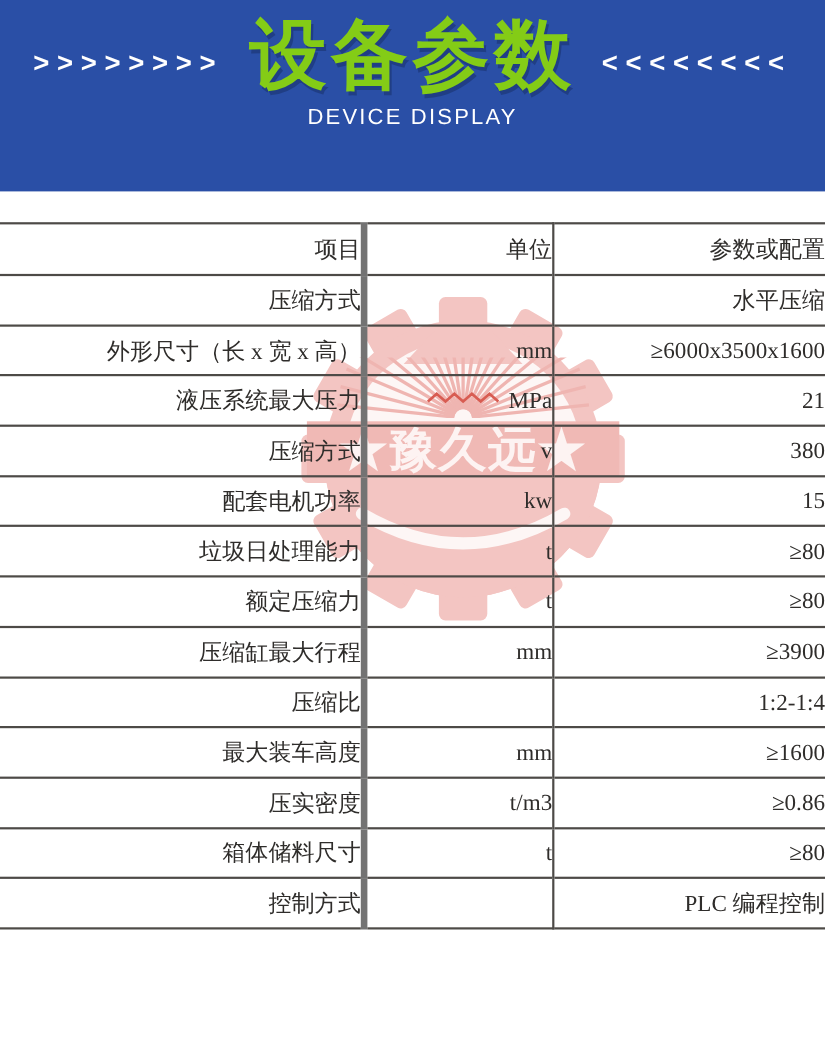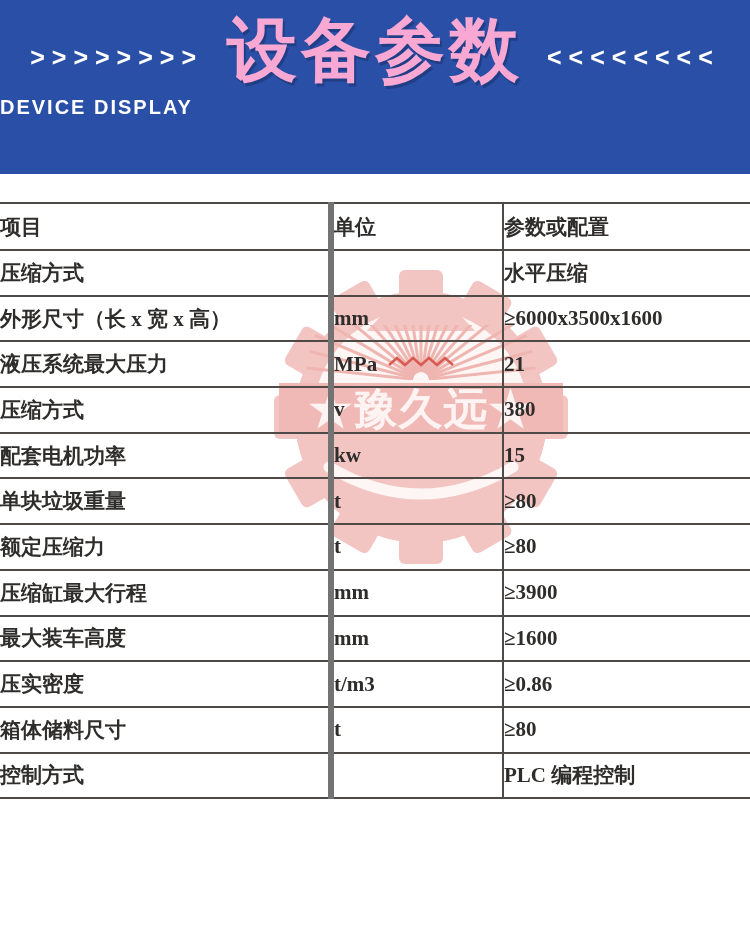--- a/index.html
+++ b/index.html
@@ -45,7 +45,7 @@
     font-weight: 900;
     font-size: 70px;
     line-height: 1.1;
-    color: #f9a8d4;
+    color: #84cc16;
     letter-spacing: 4px;
     white-space: nowrap;
     text-shadow: 2px 3px 0 rgba(20, 42, 94, 0.45);

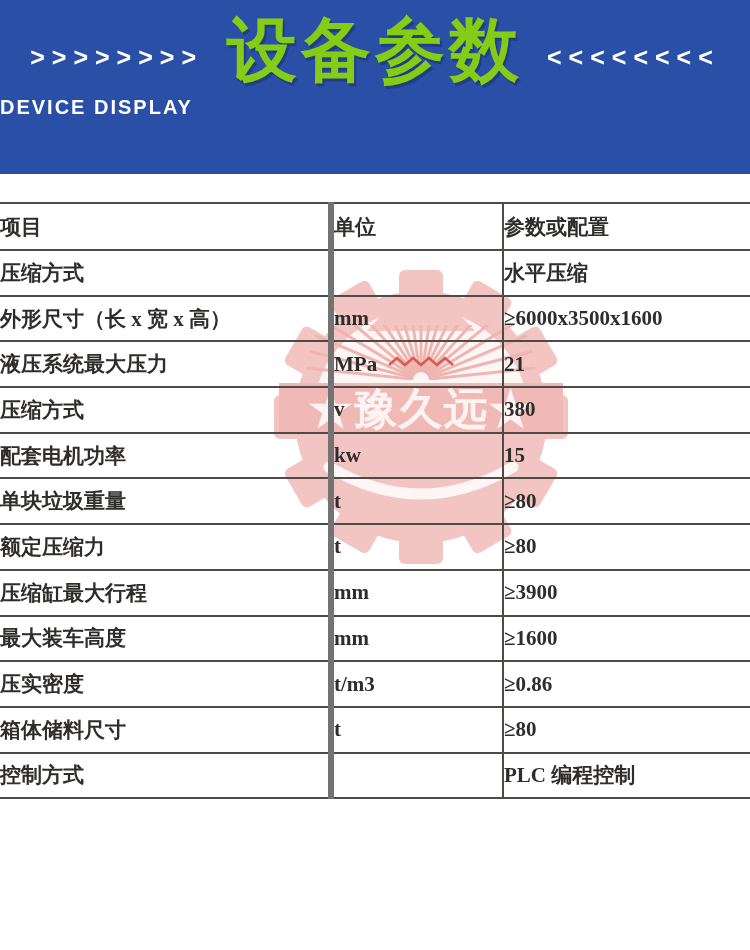--- a/index.html
+++ b/index.html
@@ -51,9 +51,10 @@
     text-shadow: 2px 3px 0 rgba(20, 42, 94, 0.45);
   }
   .subtitle {
+    text-align: center;
     color: #ffffff;
     font-family: "Liberation Sans", "DejaVu Sans", sans-serif;
-    font-weight: 700;
+    font-weight: 400;
     font-size: 20px;
     letter-spacing: 2px;
     margin-top: 7px;

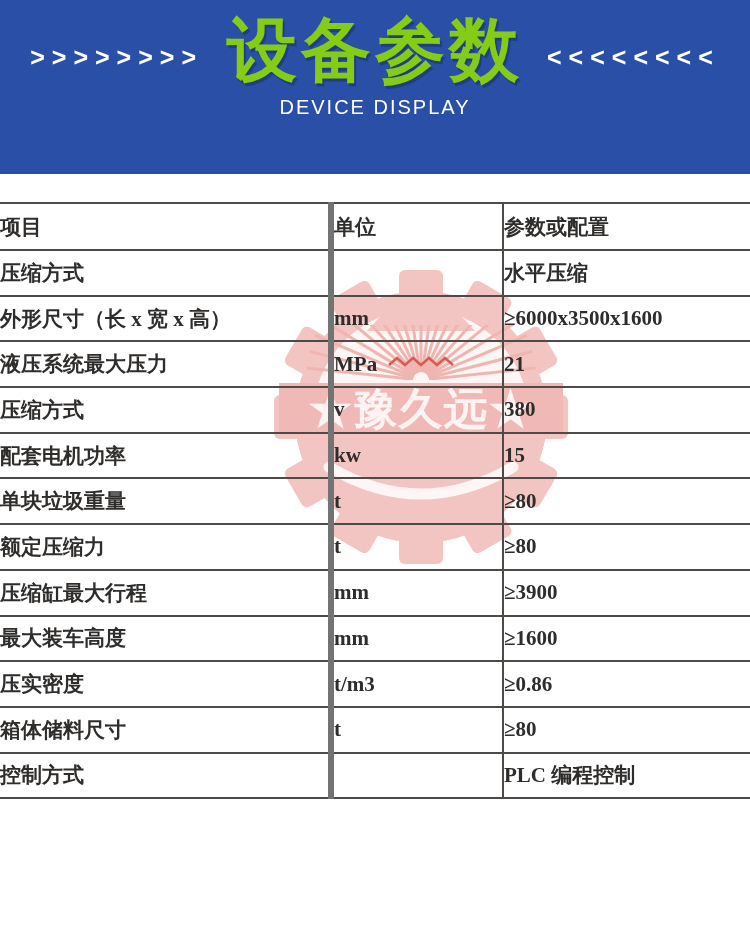--- a/index.html
+++ b/index.html
@@ -81,9 +81,9 @@
   }
   .spec-table th, .spec-table td {
     padding: 0;
-    text-align: left;
+    text-align: right;
     vertical-align: middle;
-    font-weight: bold;
+    font-weight: normal;
     font-size: 21px;
     border-top: 2px solid #4d4a47;
     background: transparent;

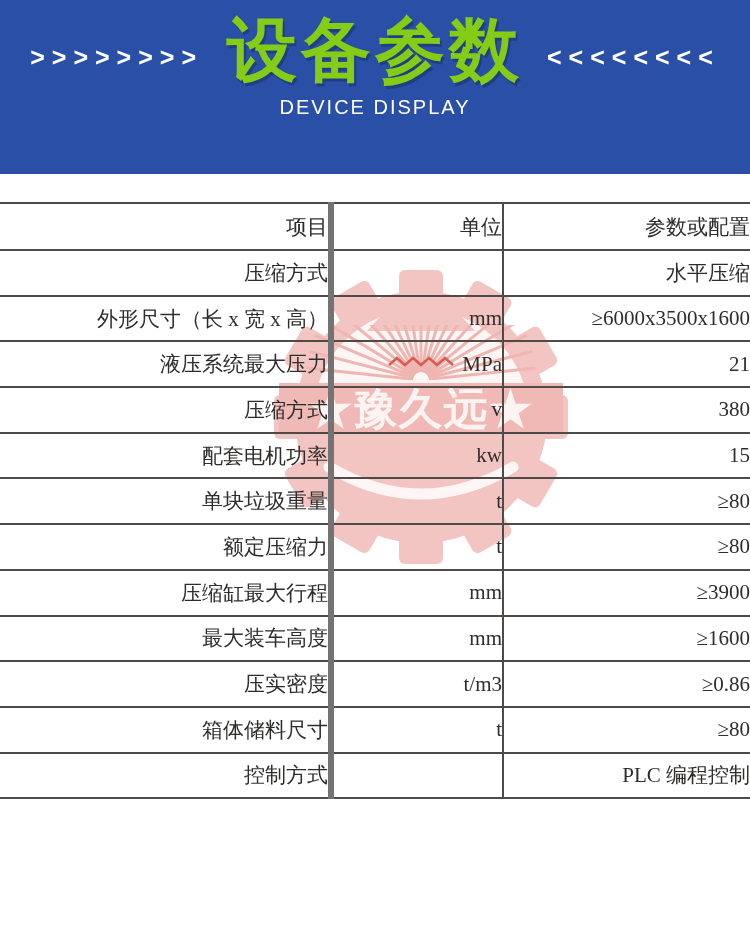--- a/index.html
+++ b/index.html
@@ -207,7 +207,7 @@
         <td class="col-value">15</td>
       </tr>
       <tr>
-        <td class="col-item">单块垃圾重量</td>
+        <td class="col-item">垃圾日处理能力</td>
         <td class="col-unit">t</td>
         <td class="col-value">≥80</td>
       </tr>

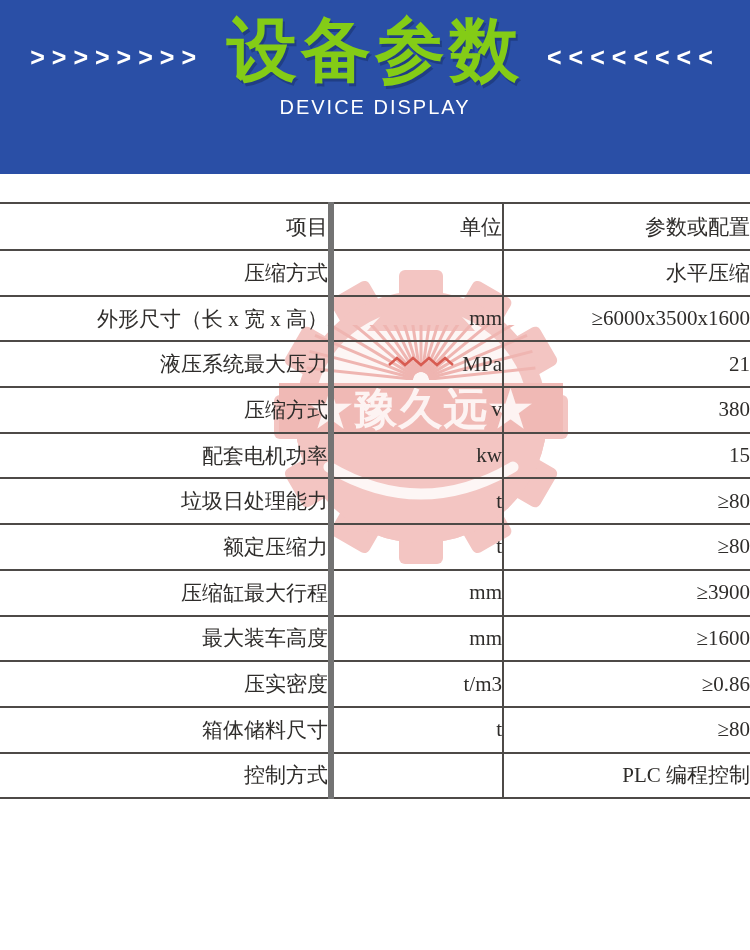--- a/index.html
+++ b/index.html
@@ -222,6 +222,11 @@
         <td class="col-value">≥3900</td>
       </tr>
       <tr>
+        <td class="col-item">压缩比</td>
+        <td class="col-unit"></td>
+        <td class="col-value">1:2-1:4</td>
+      </tr>
+      <tr>
         <td class="col-item">最大装车高度</td>
         <td class="col-unit">mm</td>
         <td class="col-value">≥1600</td>

